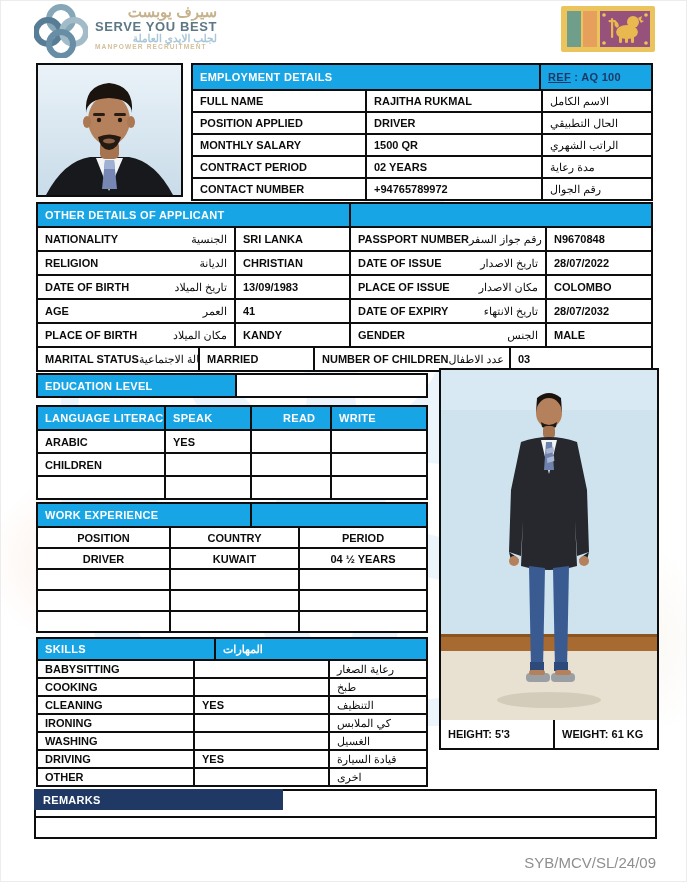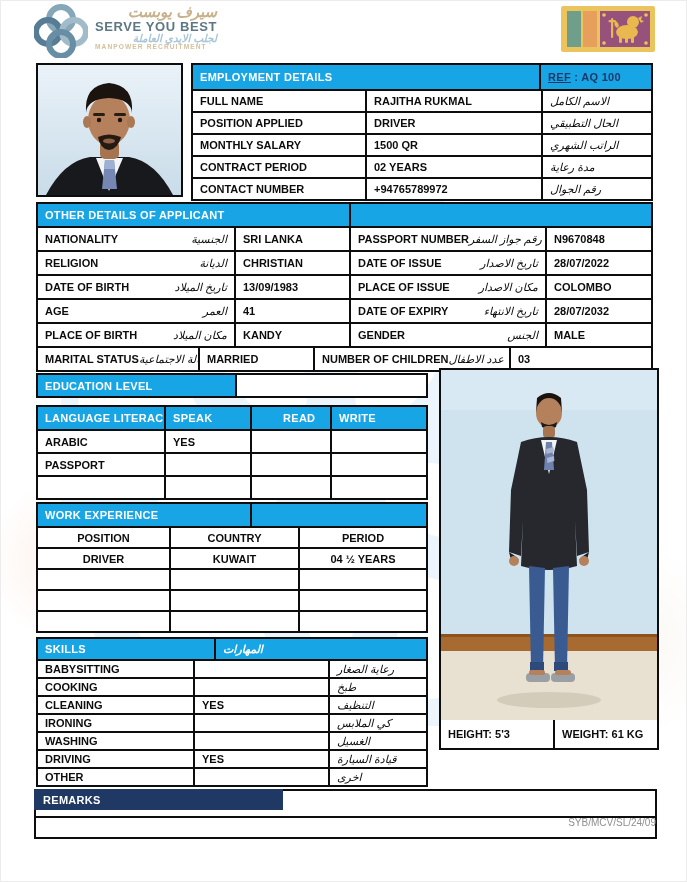--- a/index.html
+++ b/index.html
@@ -30,7 +30,7 @@
   .grow { flex:1 1 auto; }
   .chead { background:#17A5E5; color:#fff; font-weight:bold; font-size:11px; letter-spacing:.3px; }
   .b { font-weight:bold; font-size:11px; }
-  .ar { direction:rtl; font-size:11px;font-style:italic; }
+  .ar { direction:rtl; font-size:11px; }
   .right { justify-content:flex-end; }
   .center { justify-content:center; }
   .split { justify-content:space-between; }

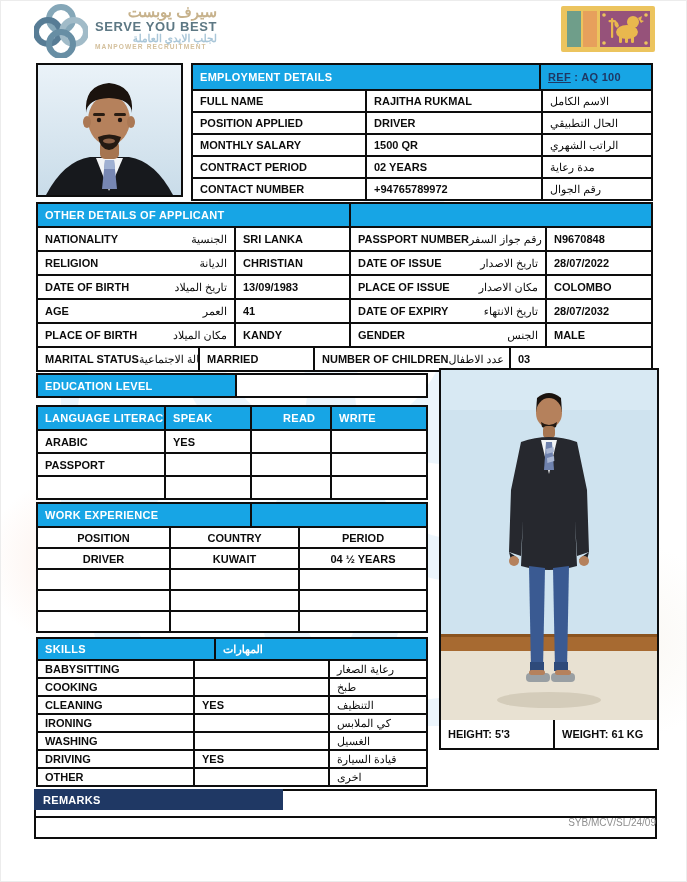--- a/index.html
+++ b/index.html
@@ -276,7 +276,7 @@
         <div class="cell b grow"></div>
       </div>
       <div class="row" style="height:23px;">
-        <div class="cell b" style="width:126px;">PASSPORT</div>
+        <div class="cell b" style="width:126px;">CHILDREN</div>
         <div class="cell b" style="width:86px;"></div>
         <div class="cell b" style="width:80px;"></div>
         <div class="cell b grow"></div>

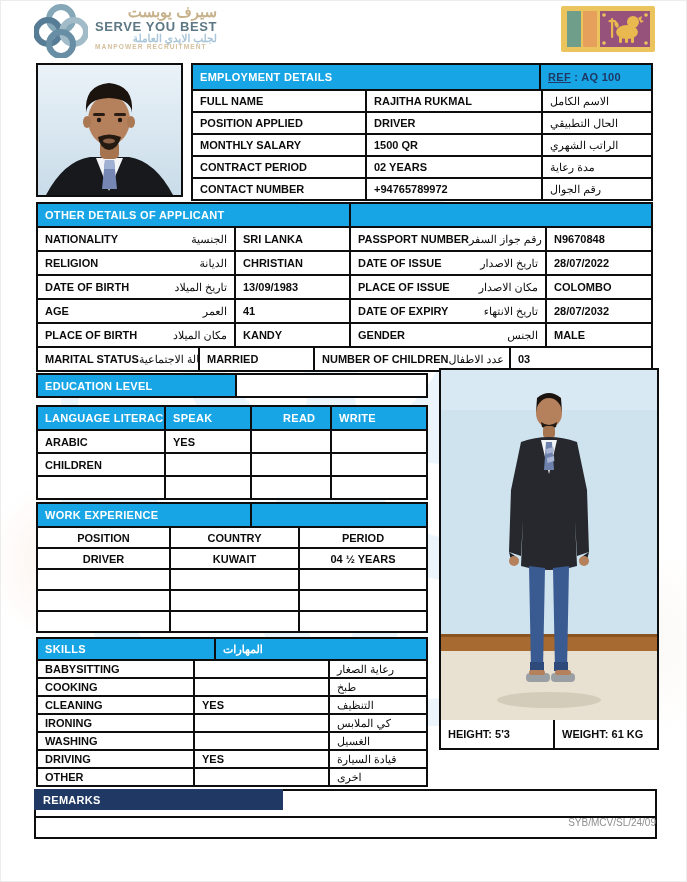--- a/index.html
+++ b/index.html
@@ -53,7 +53,7 @@
   .remarks-head { position:absolute; left:-2px; top:-2px; width:249px; height:21px; background:#1F3864; color:#fff;
     font-weight:bold; font-size:11px; display:flex; align-items:center; padding:0 9px; letter-spacing:.3px; }
 
-  .footer-ref { position:absolute; right:30px; top:816px; color:#8f8f8f; font-size:10px; }
+  .footer-ref { position:absolute; right:30px; top:853px; color:#8f8f8f; font-size:15px; }
 
   .ref-cell { color:#1F3864; }
   .ref-cell .u { text-decoration:underline; }

